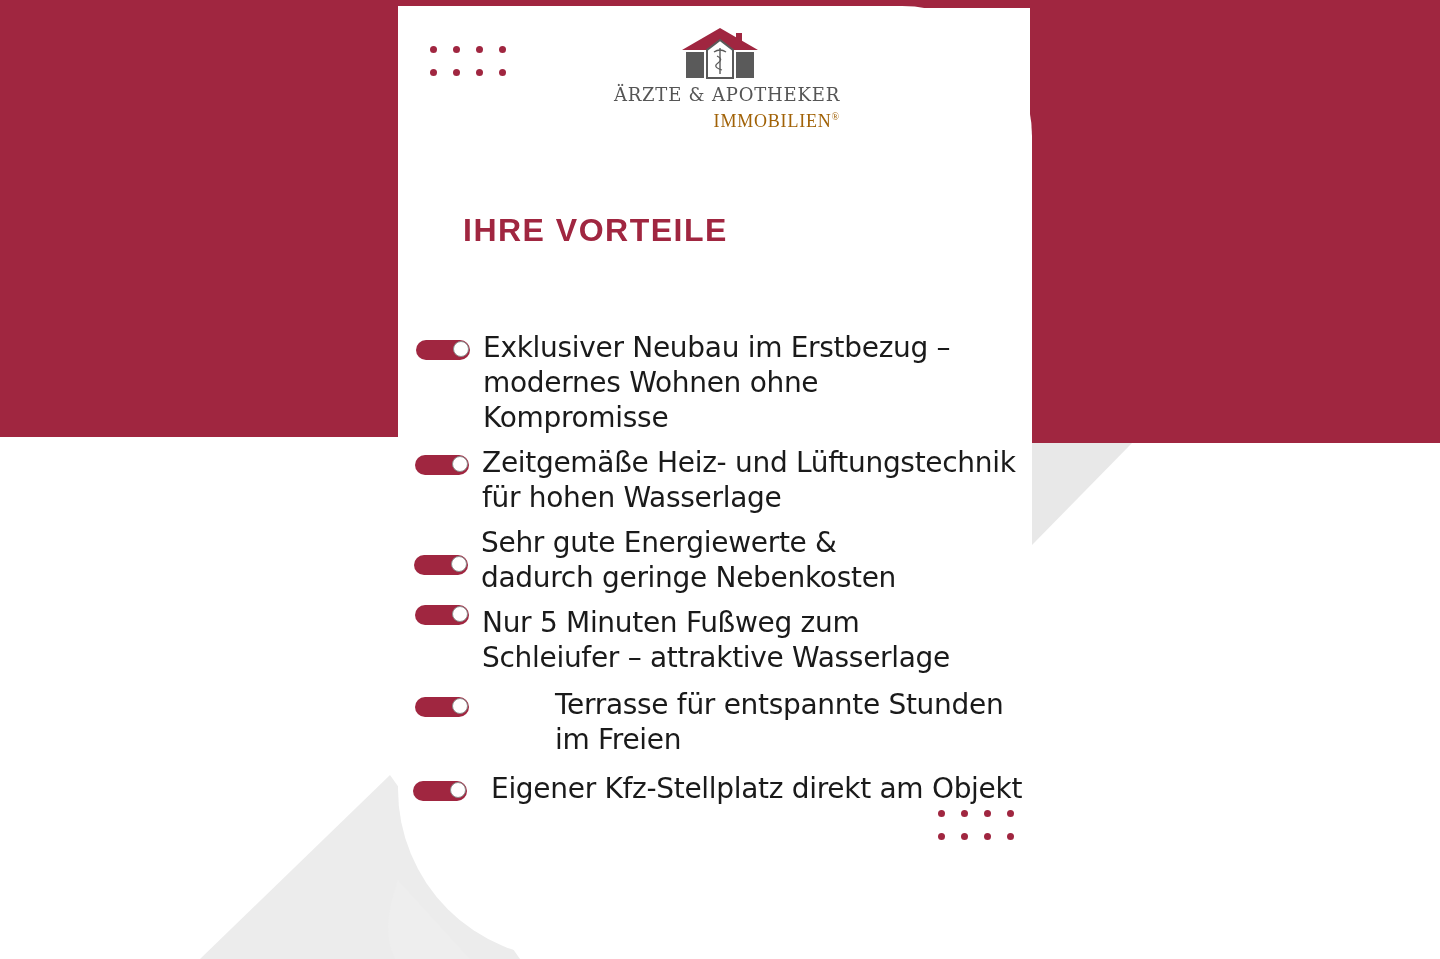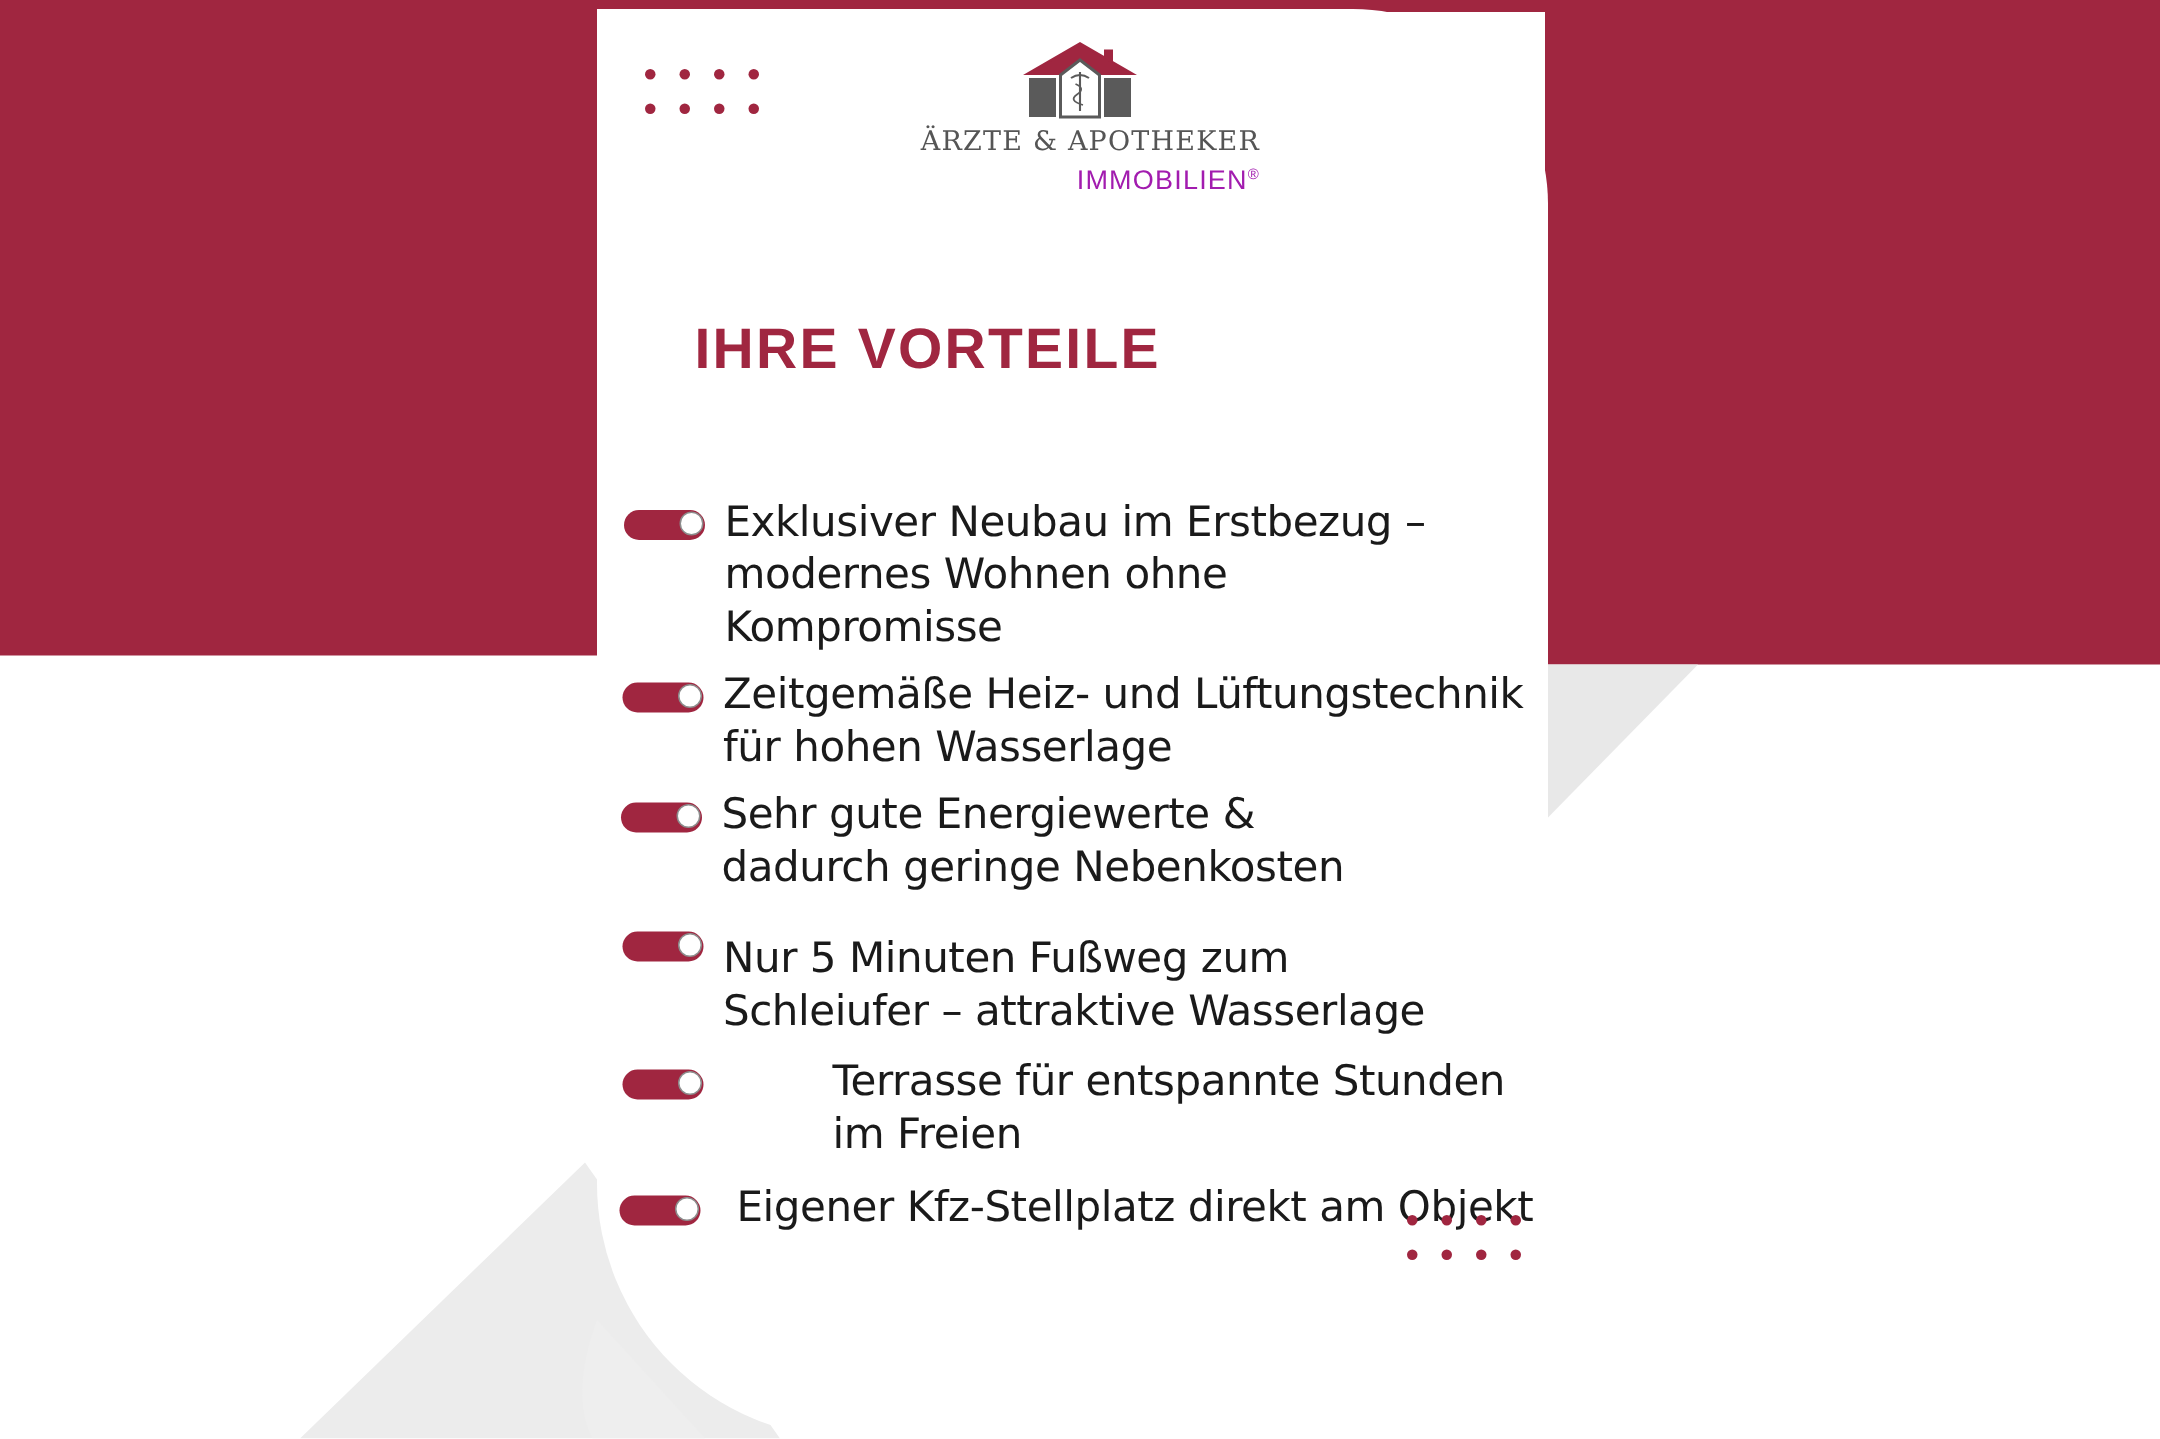--- a/index.html
+++ b/index.html
@@ -25,7 +25,7 @@
     .logo { position: absolute; left: 600px; top: 26px; width: 240px; text-align: right; }
     .logo svg { display: block; margin: 0 auto; }
     .logo-line1 { font-family: "DejaVu Serif", serif; font-size: 18px; color: #555555; letter-spacing: 0.8px; margin-top: 4px; line-height: 22px; }
-    .logo-line2 { font-family: Liberation Sans, sans-serif; font-size: 18px; color: #a21caf; letter-spacing: 0.8px; line-height: 22px; }
+    .logo-line2 { font-family: Liberation Serif, serif; font-size: 18px; color: #a16207; letter-spacing: 0.8px; line-height: 22px; }
     .logo-line2 sup { font-size: 10px; }
     .title {
       position: absolute; left: 463px; top: 212px;

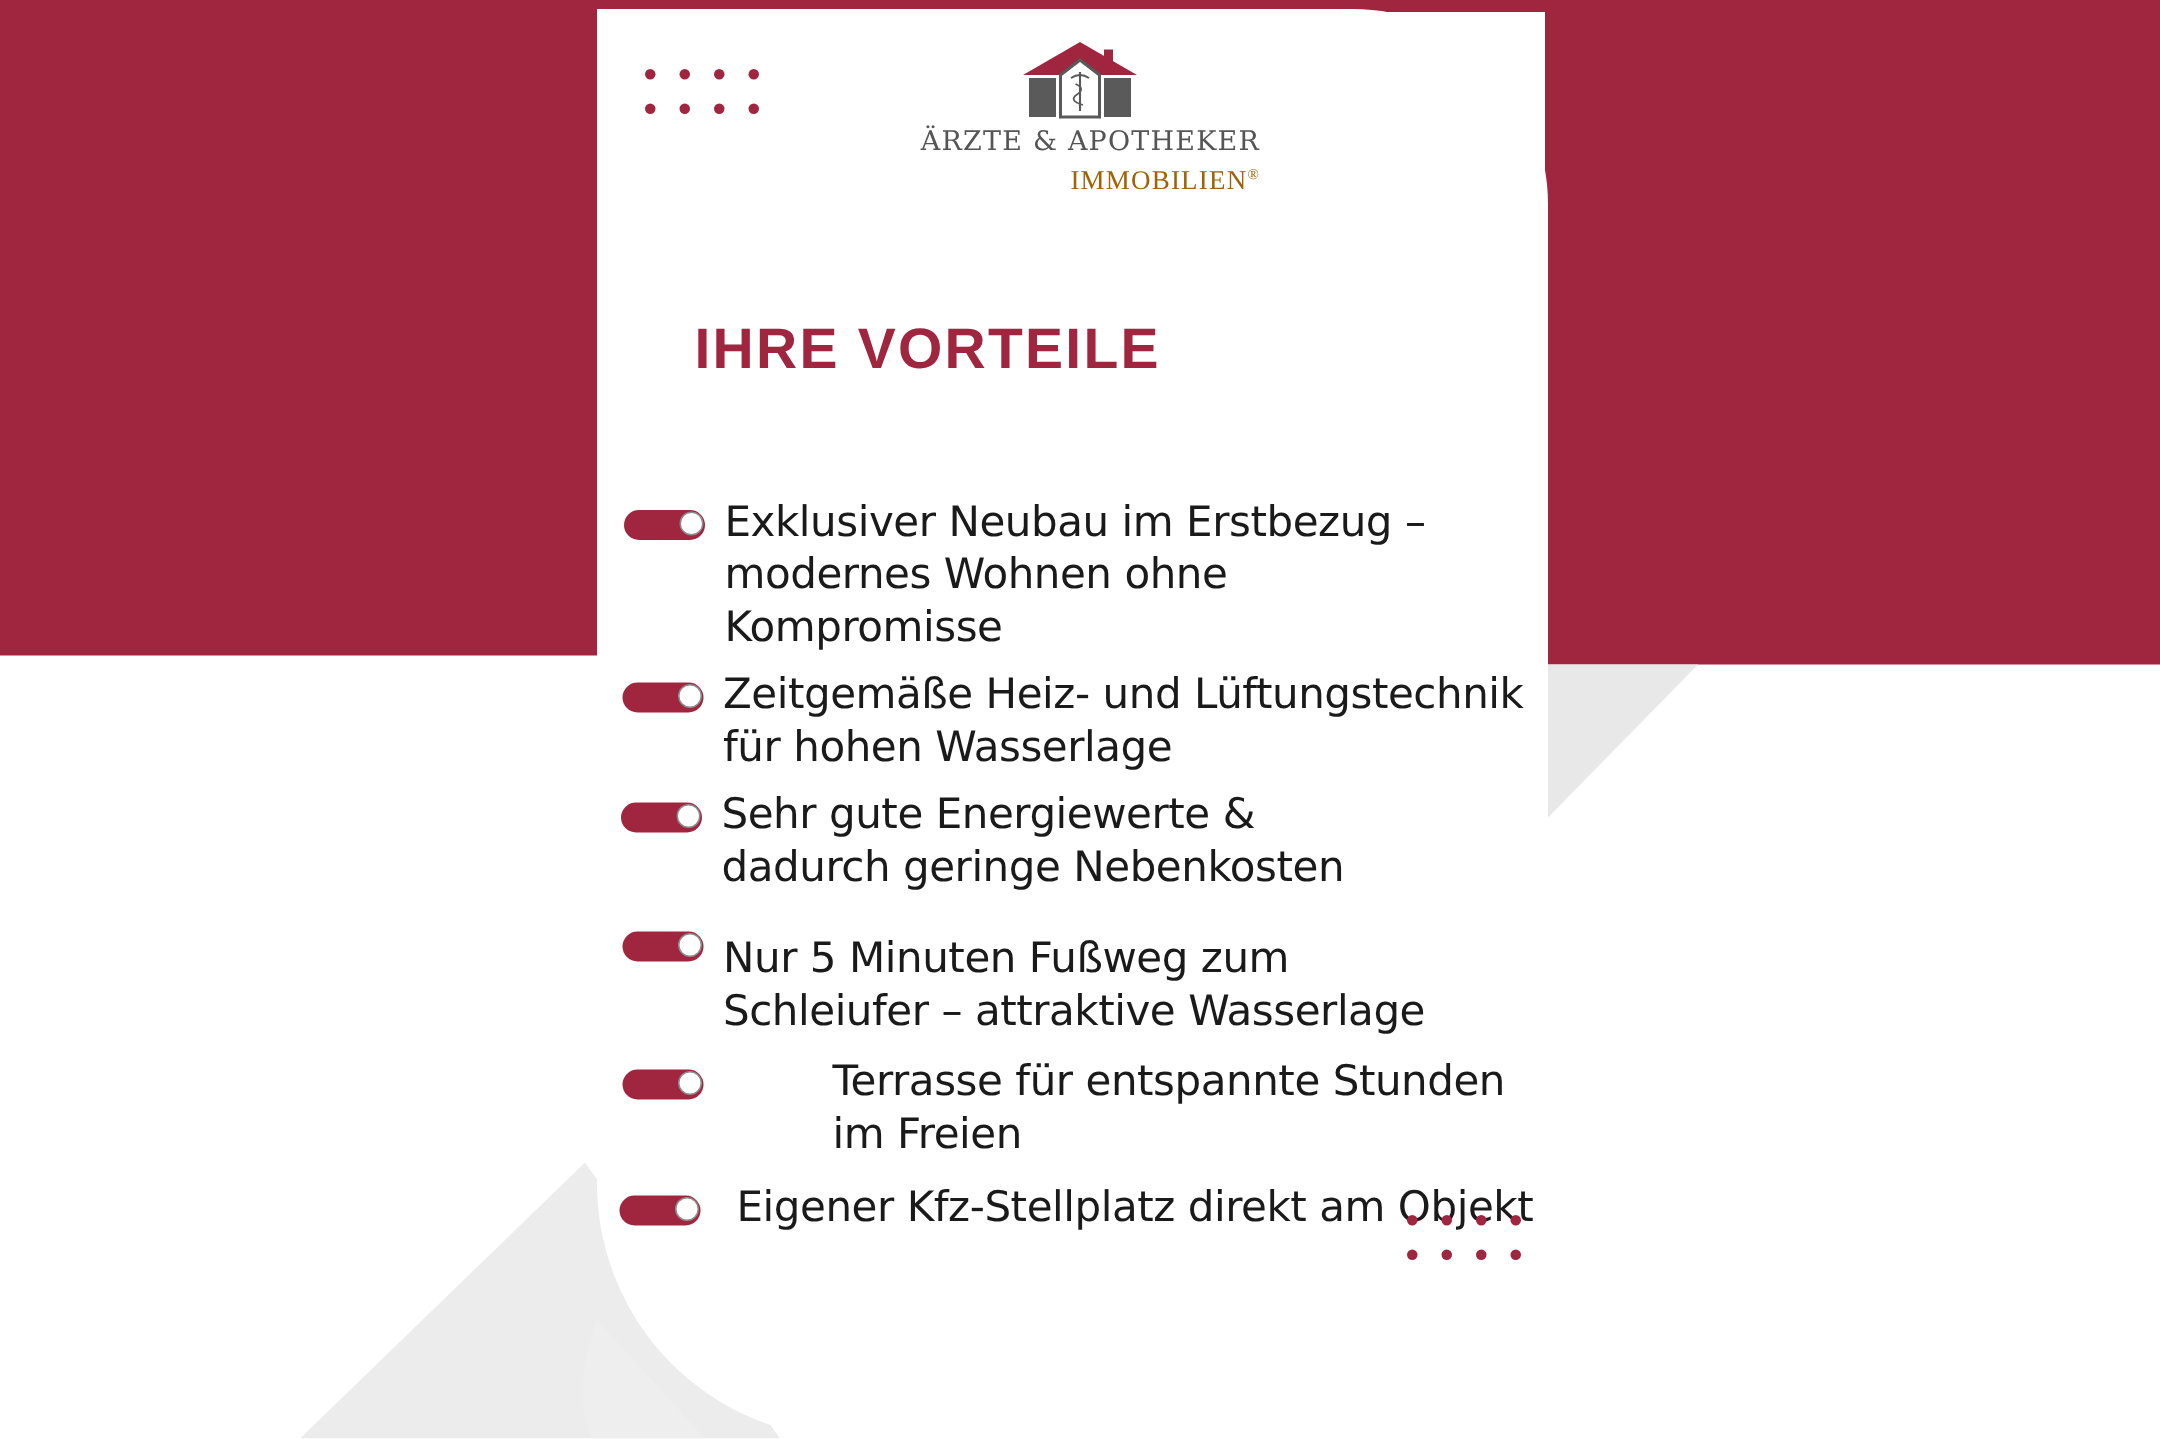--- a/index.html
+++ b/index.html
@@ -30,7 +30,7 @@
     .title {
       position: absolute; left: 463px; top: 212px;
       font-family: "Liberation Sans", sans-serif; font-weight: 700;
-      font-size: 38px; color: #a02640; letter-spacing: 1.5px;
+      font-size: 32px; color: #a02640; letter-spacing: 1.5px;
     }
     .benefits { position: absolute; left: 412px; top: 330px; width: 610px; }
     .benefit { position: relative; display: flex; align-items: flex-start; }

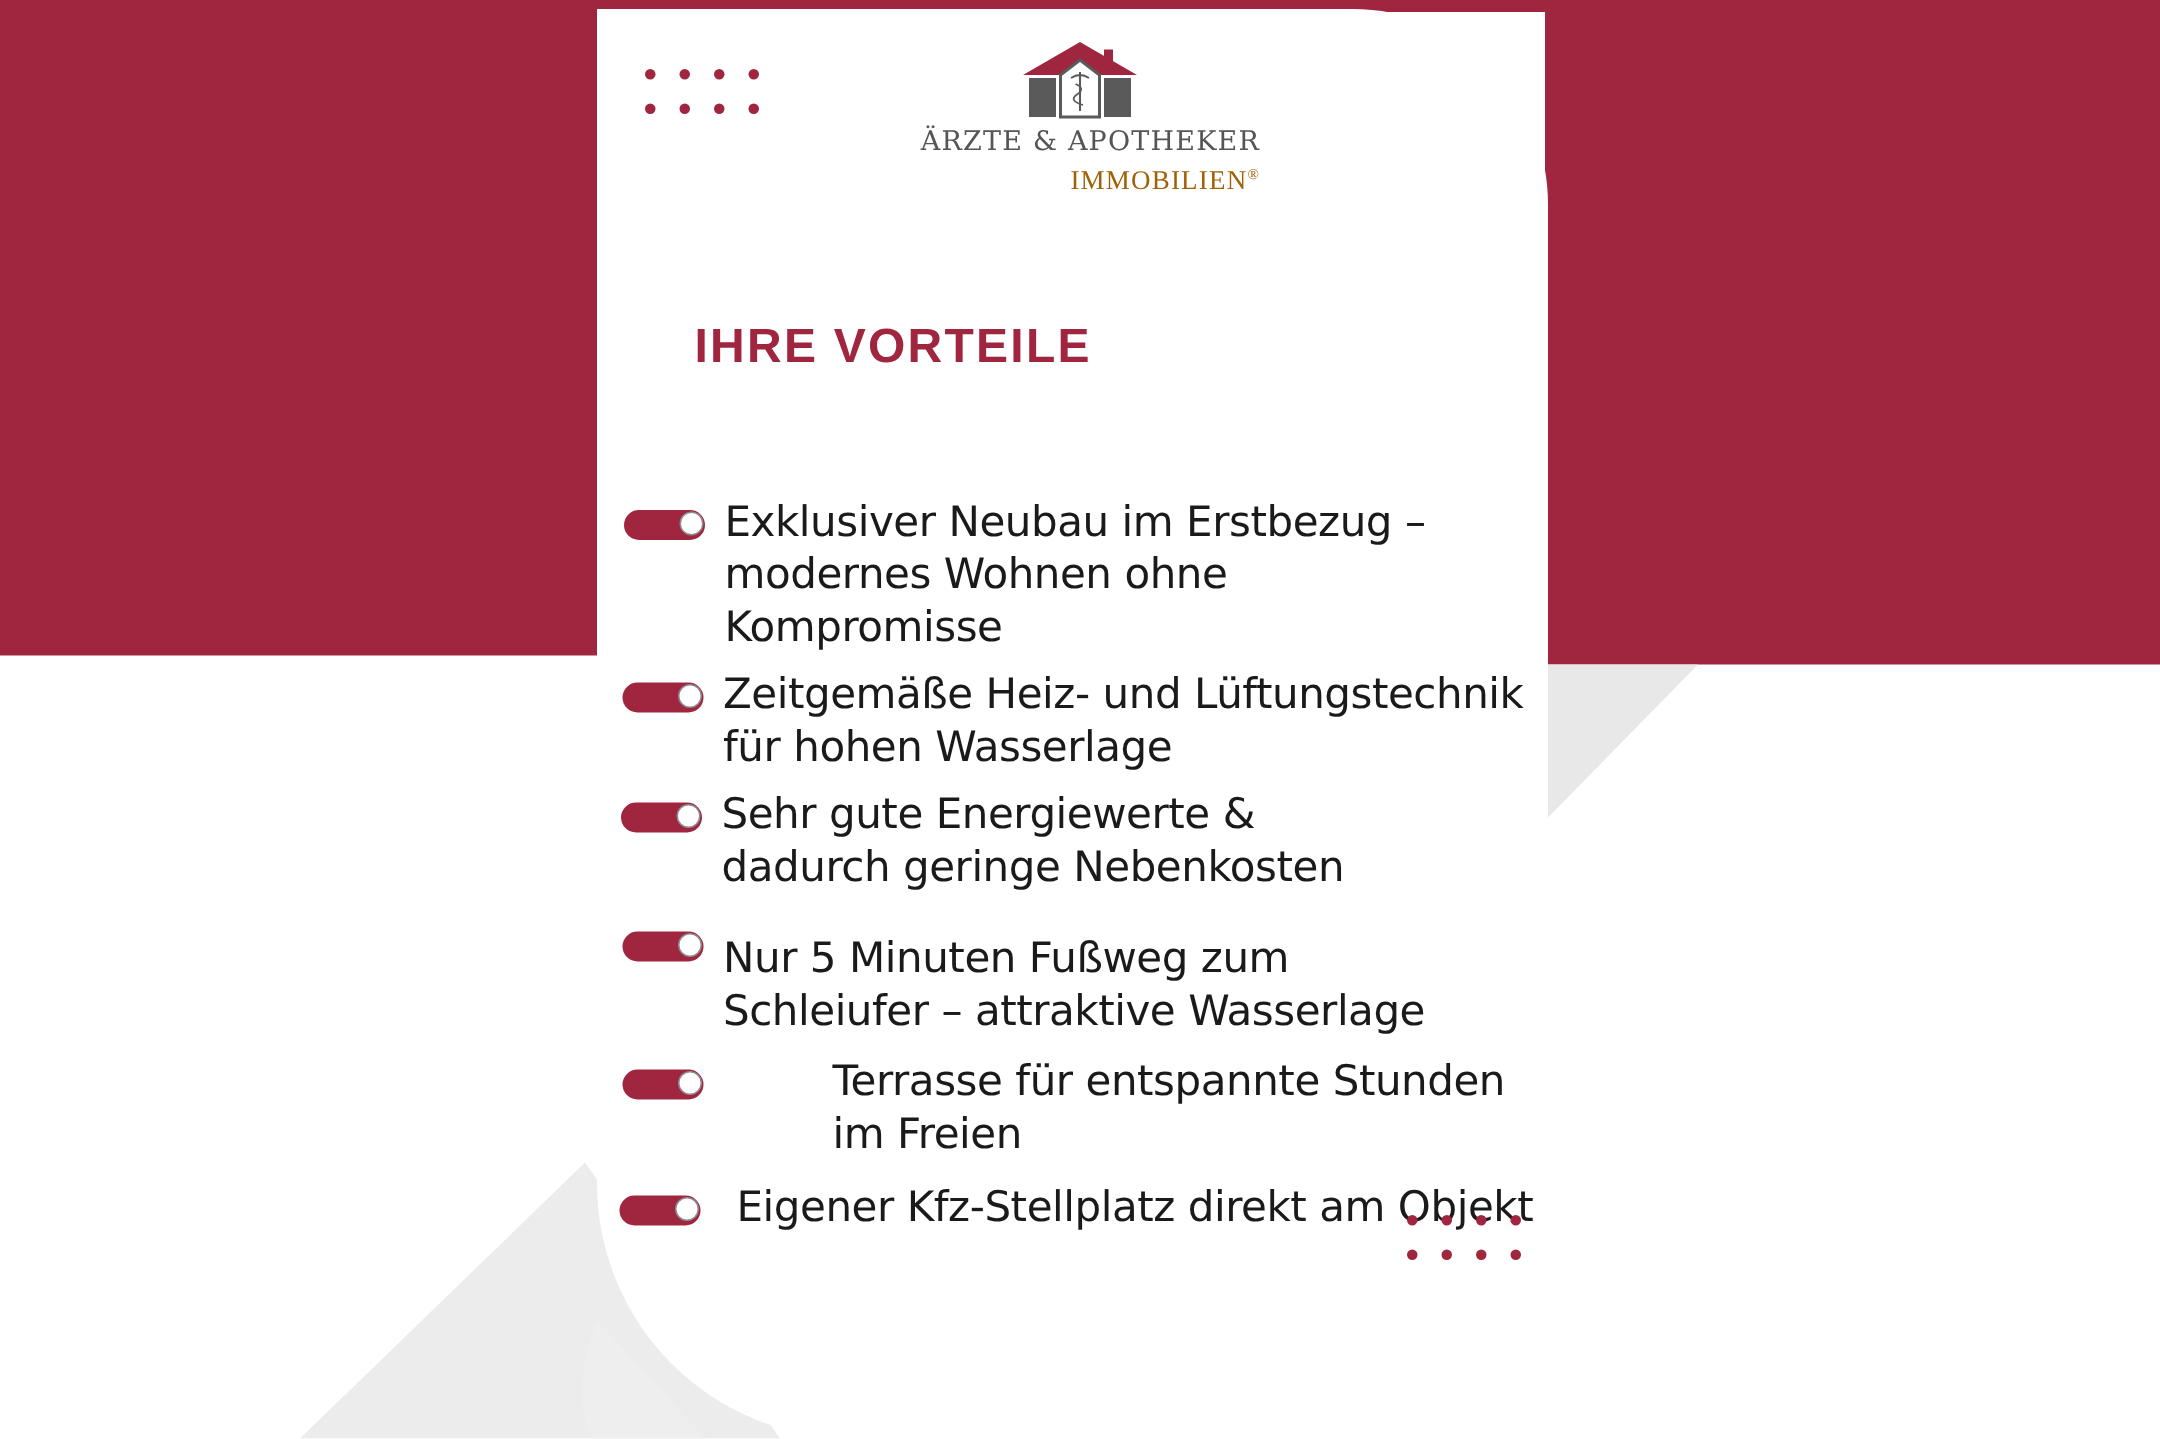--- a/index.html
+++ b/index.html
@@ -101,7 +101,7 @@
     <span class="toggle"></span>
     <span class="benefit-text" style="max-width:540px;">Zeitgemäße Heiz- und Lüftungstechnik für hohen Wasserlage</span>
   </div>
-  <div class="benefit" style="margin-bottom:26px; left:2px;">
+  <div class="benefit" style="margin-bottom:10px; left:2px;align-items:center;">
     <span class="toggle"></span>
     <span class="benefit-text" style="max-width:450px;">Sehr gute Energiewerte &amp; dadurch geringe Nebenkosten</span>
   </div>

